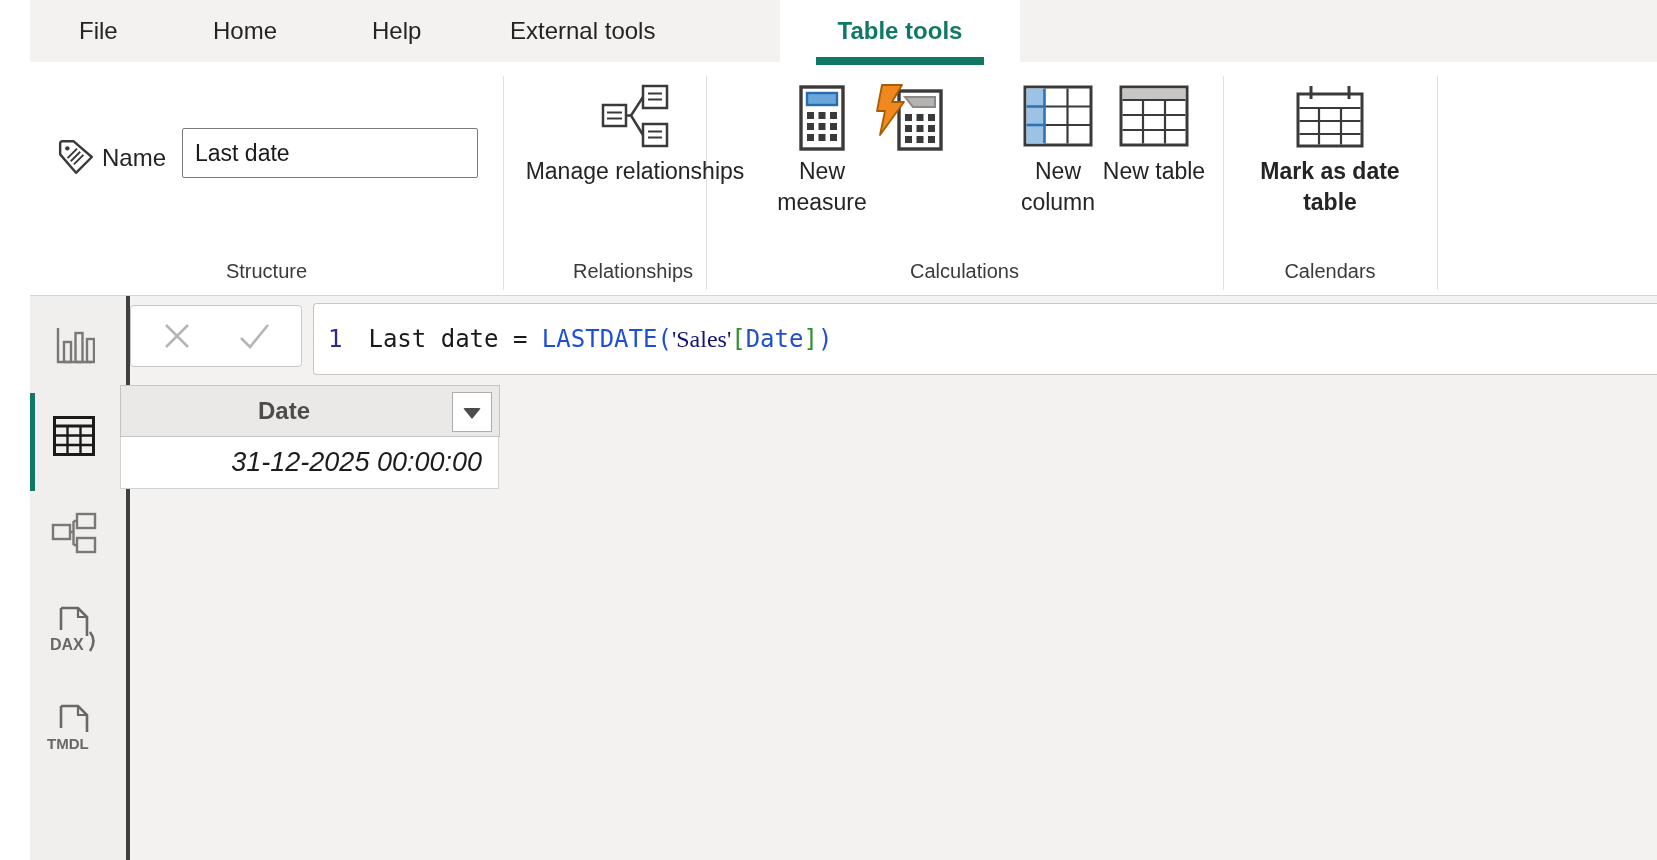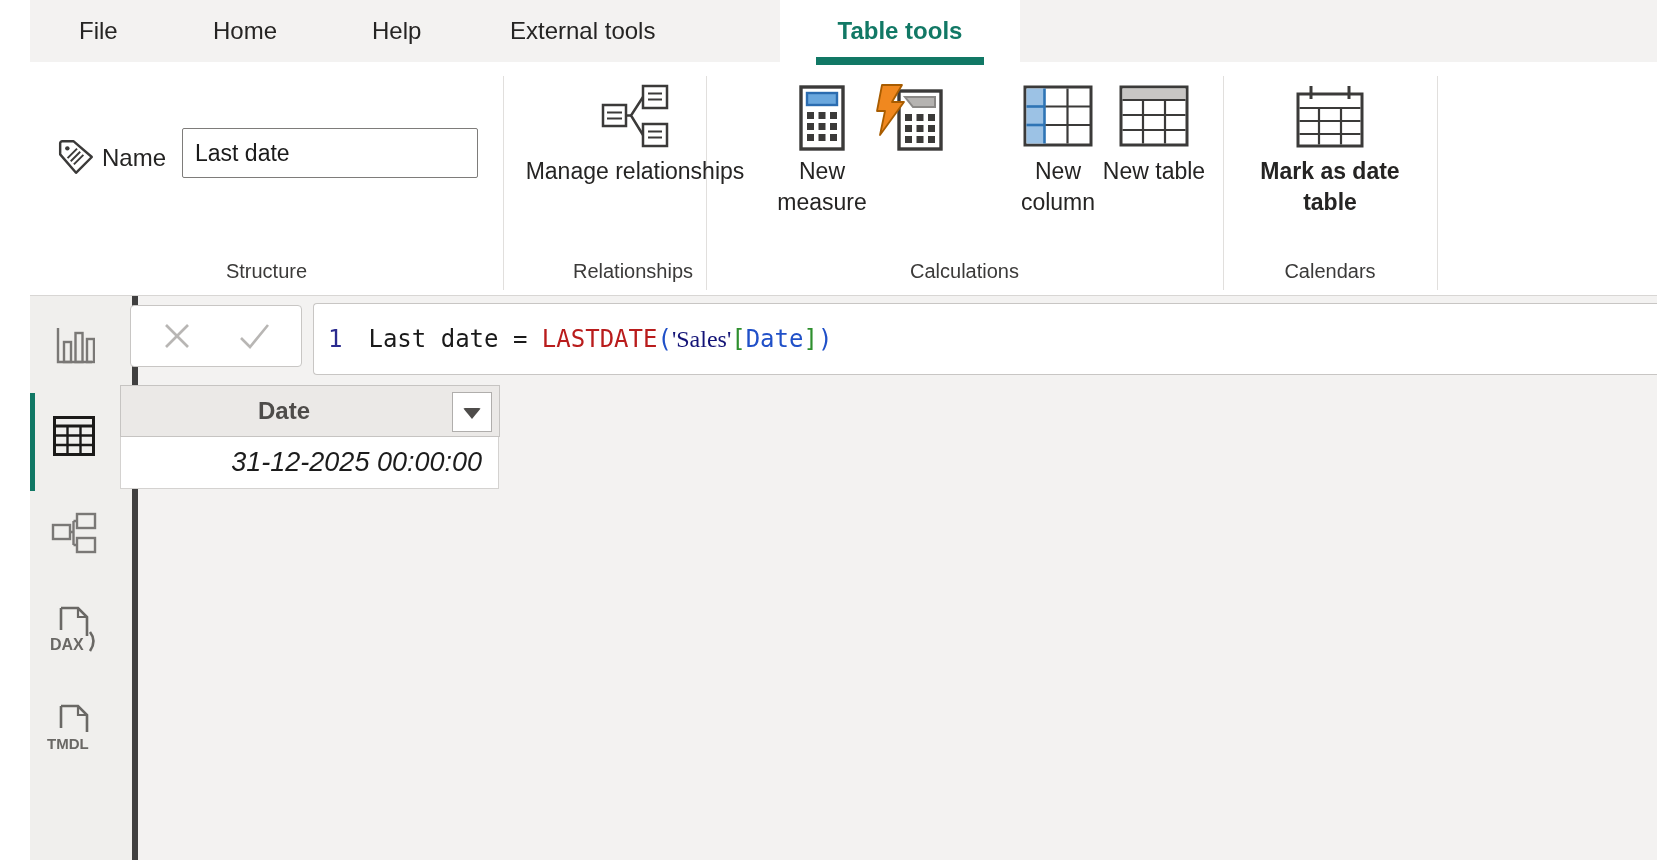--- a/index.html
+++ b/index.html
@@ -67,7 +67,7 @@
               font-family:"DejaVu Sans Mono", monospace; font-size:24px; white-space:pre; }
   .line-no { color:#2b2b8f; margin-right:26px; }
   .tk-plain { color:#1a1a1a; }
-  .tk-function { color:#b91c1c; }
+  .tk-function { color:#1d4ed8; }
   .tk-paren { color:#2050c8; }
   .tk-table { color:#131377;font-family:Liberation Serif, serif; }
   .tk-bracket { color:#2e8f2e; }

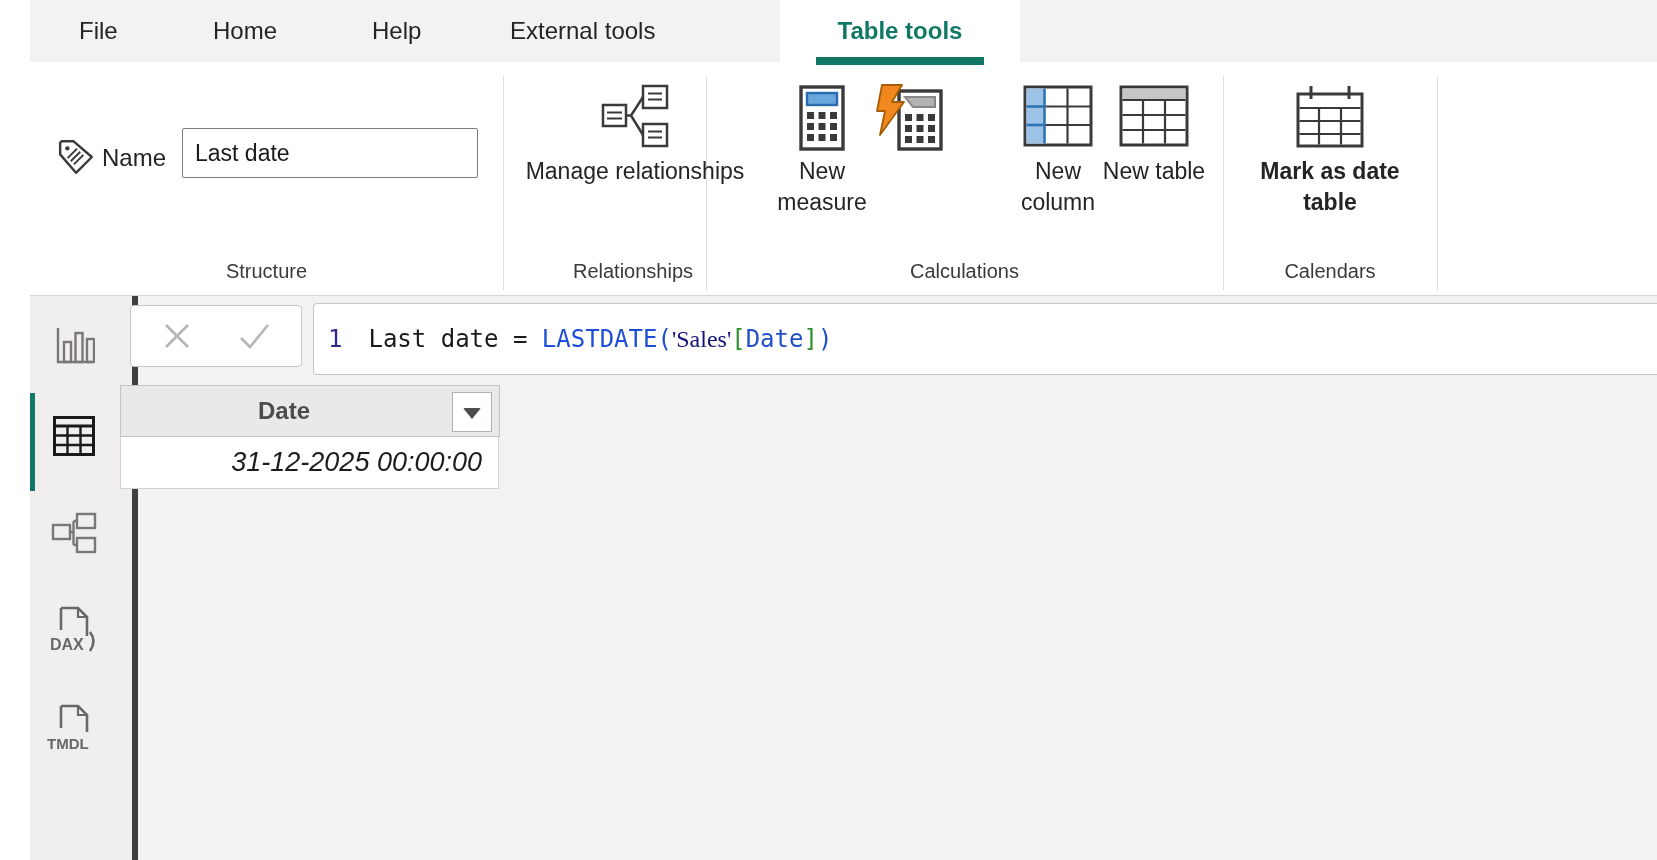--- a/index.html
+++ b/index.html
@@ -48,8 +48,8 @@
   
   .main { position:absolute; top:296px; left:0; right:0; bottom:0; background:#f3f2f1; }
 
-  .sidebar { position:absolute; left:0; top:0; bottom:0; width:108px; background:#f0efed;
-             border-right:6px solid #404040; }
+  .sidebar { position:absolute; left:0; top:0; bottom:0; width:100px; background:#f0efed;
+             border-right:4px solid #404040; }
   .side-item { position:absolute; left:0; width:88px; display:flex; justify-content:center; cursor:pointer; }
   .side-report { top:30px; }
   .side-table  { top:119px; }

